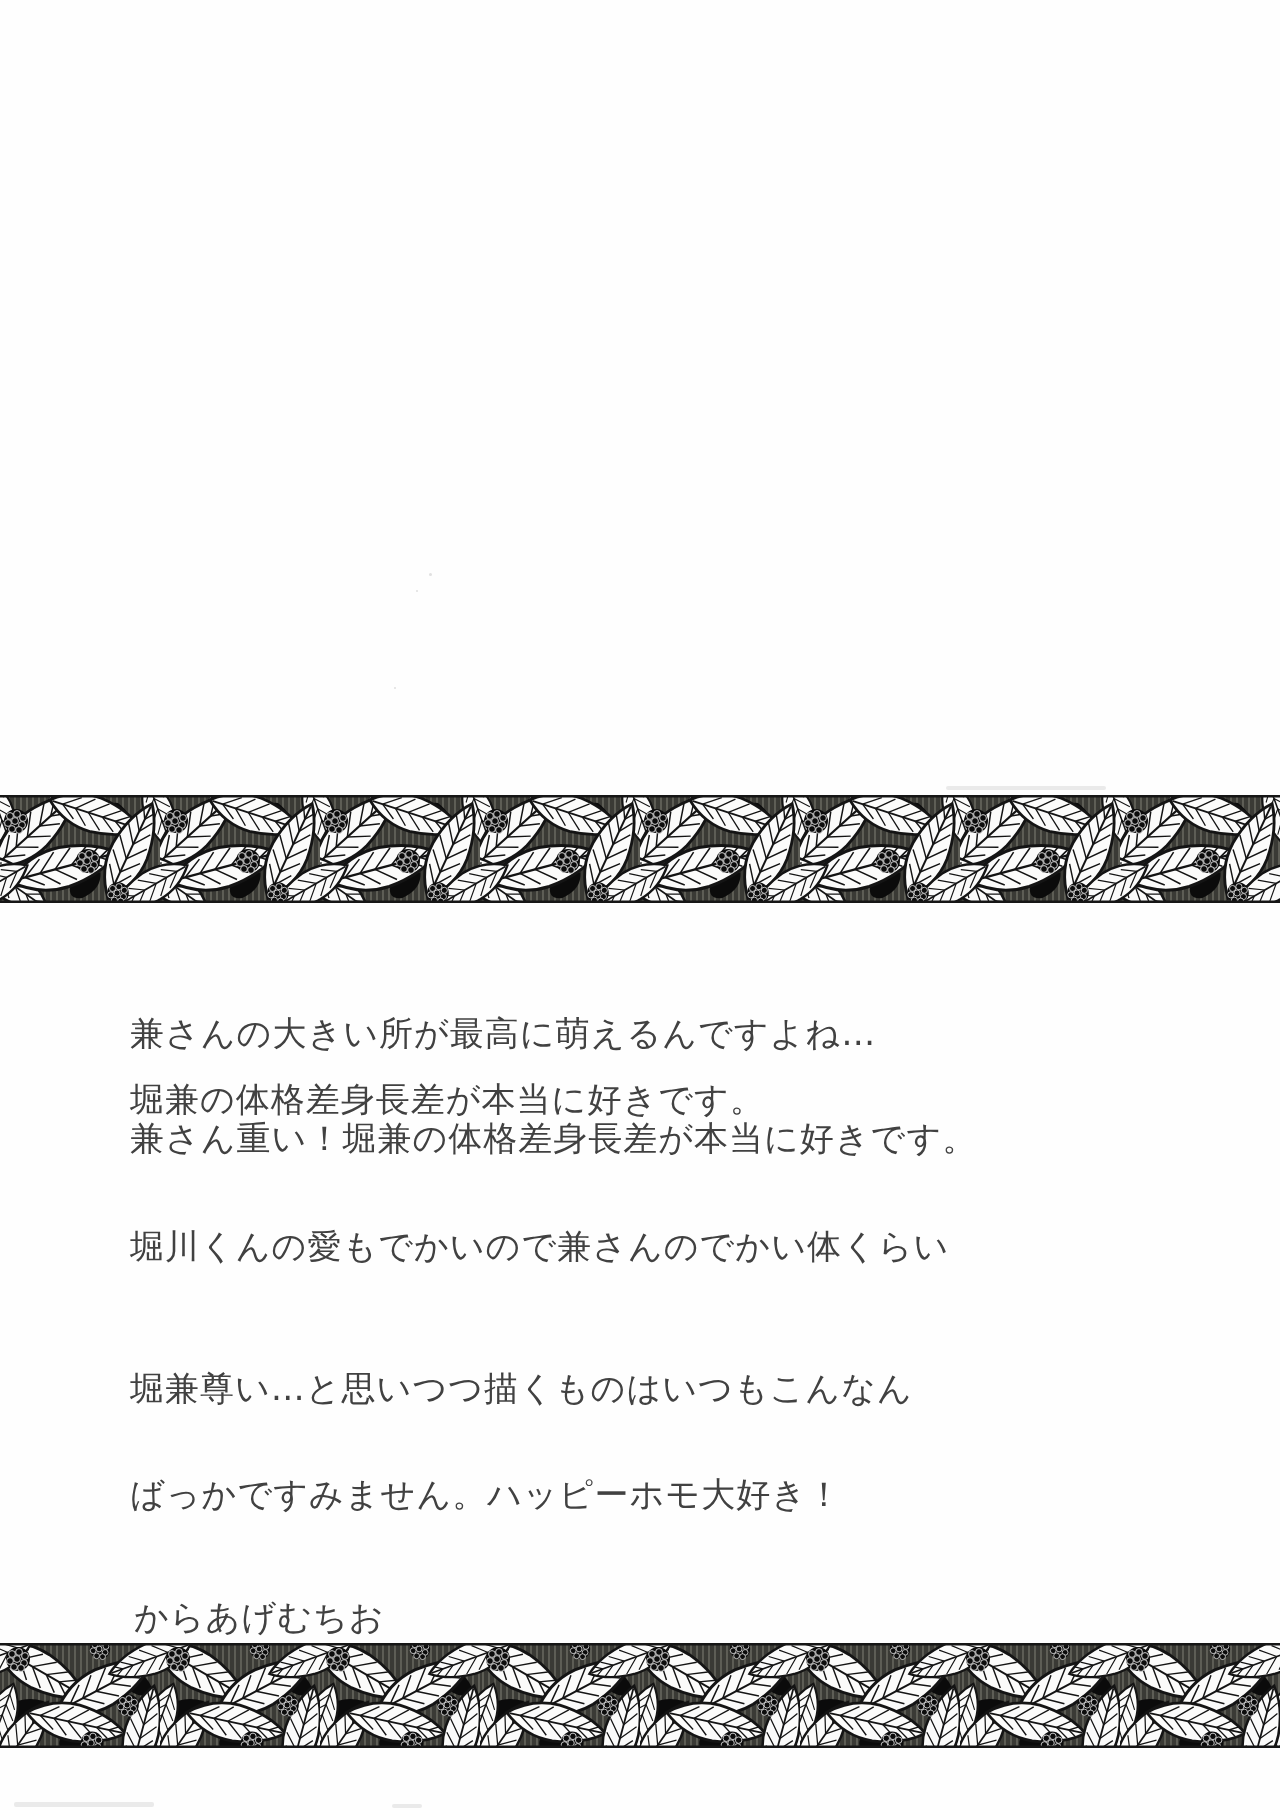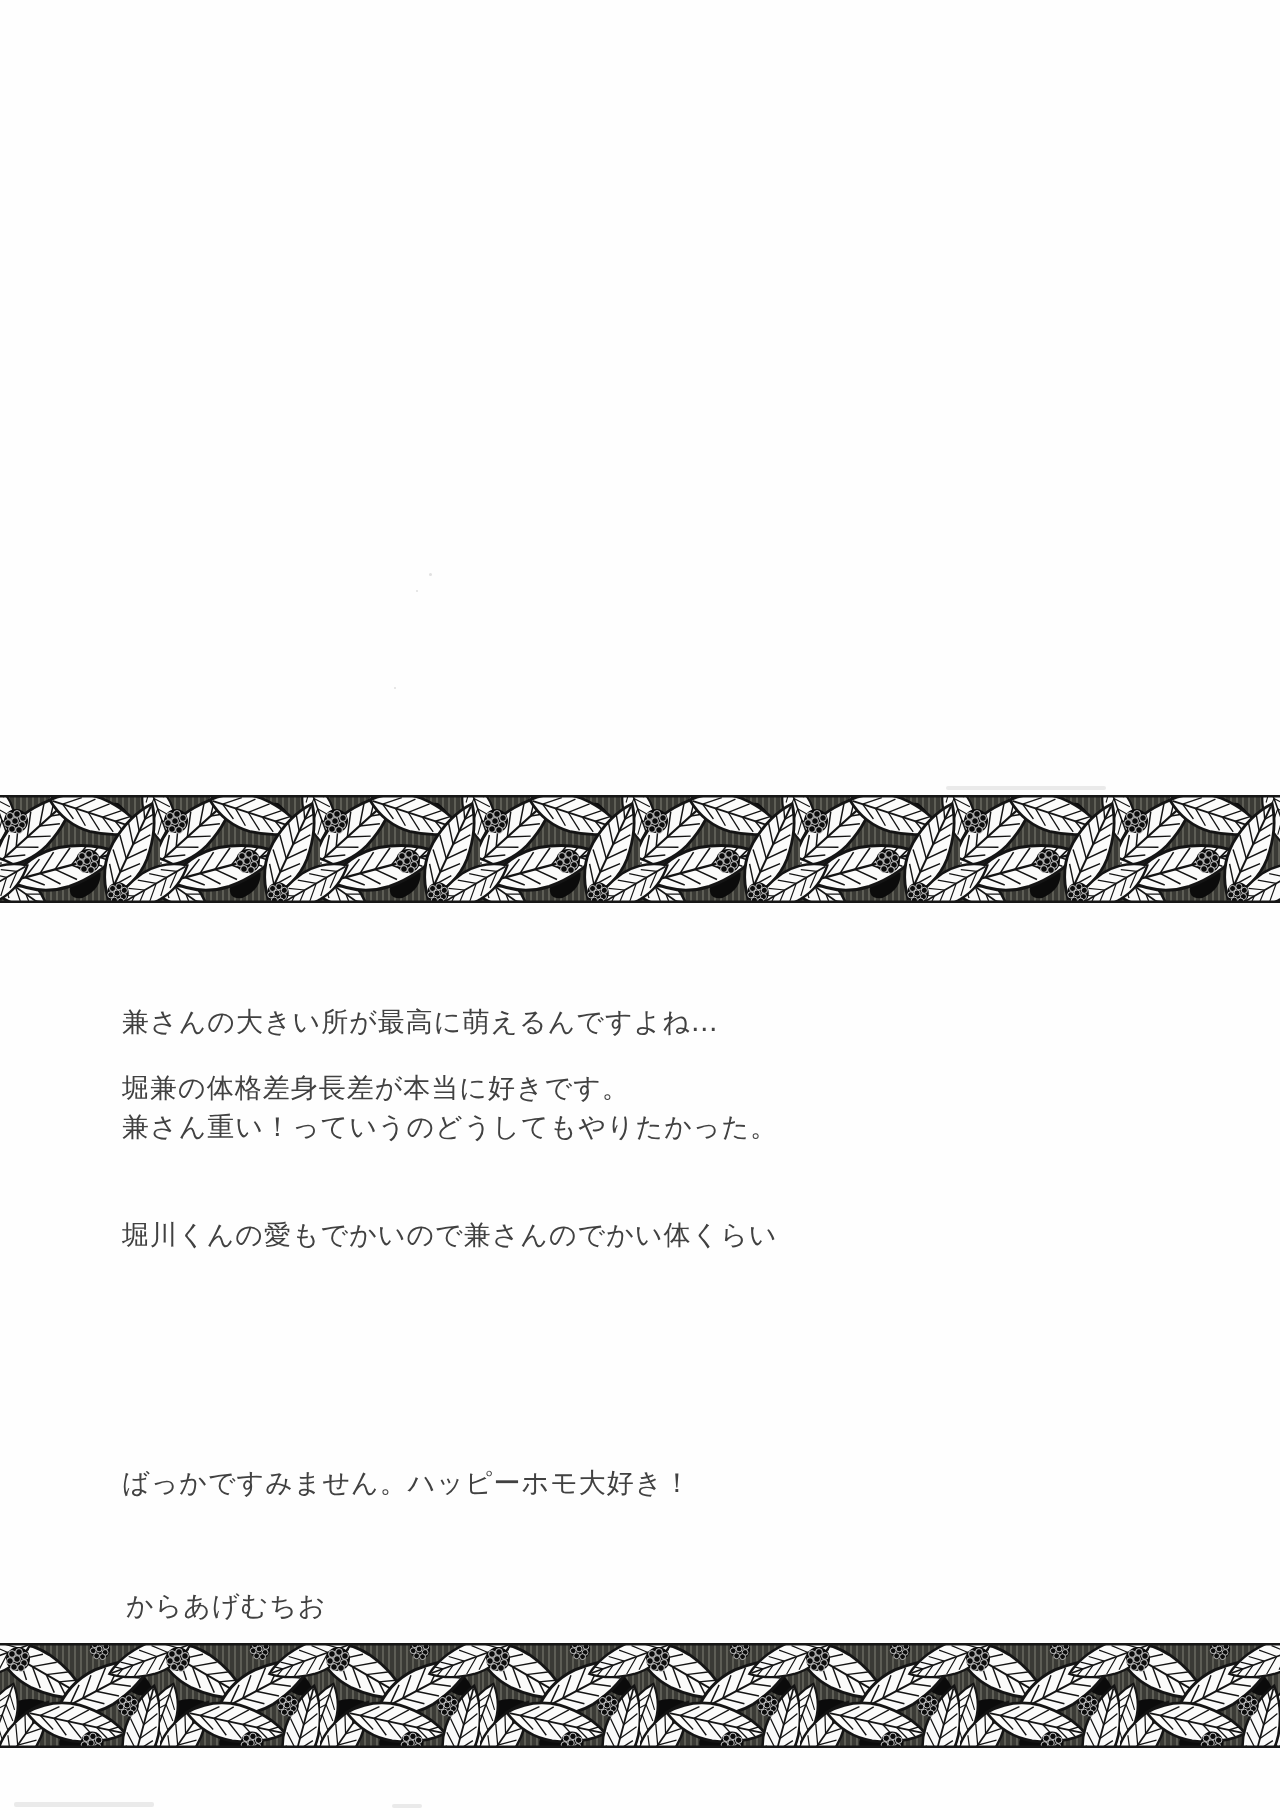--- a/index.html
+++ b/index.html
@@ -25,11 +25,11 @@
     position: absolute;
     left: 122px;
     white-space: nowrap;
-    font-size: 27px;
+    font-size: 34px;
     letter-spacing: 1px;
     color: #414141;
     line-height: 1;
-    margin: 0;
+    margin: 8px;
   }
   .author { left: 126px; }
 

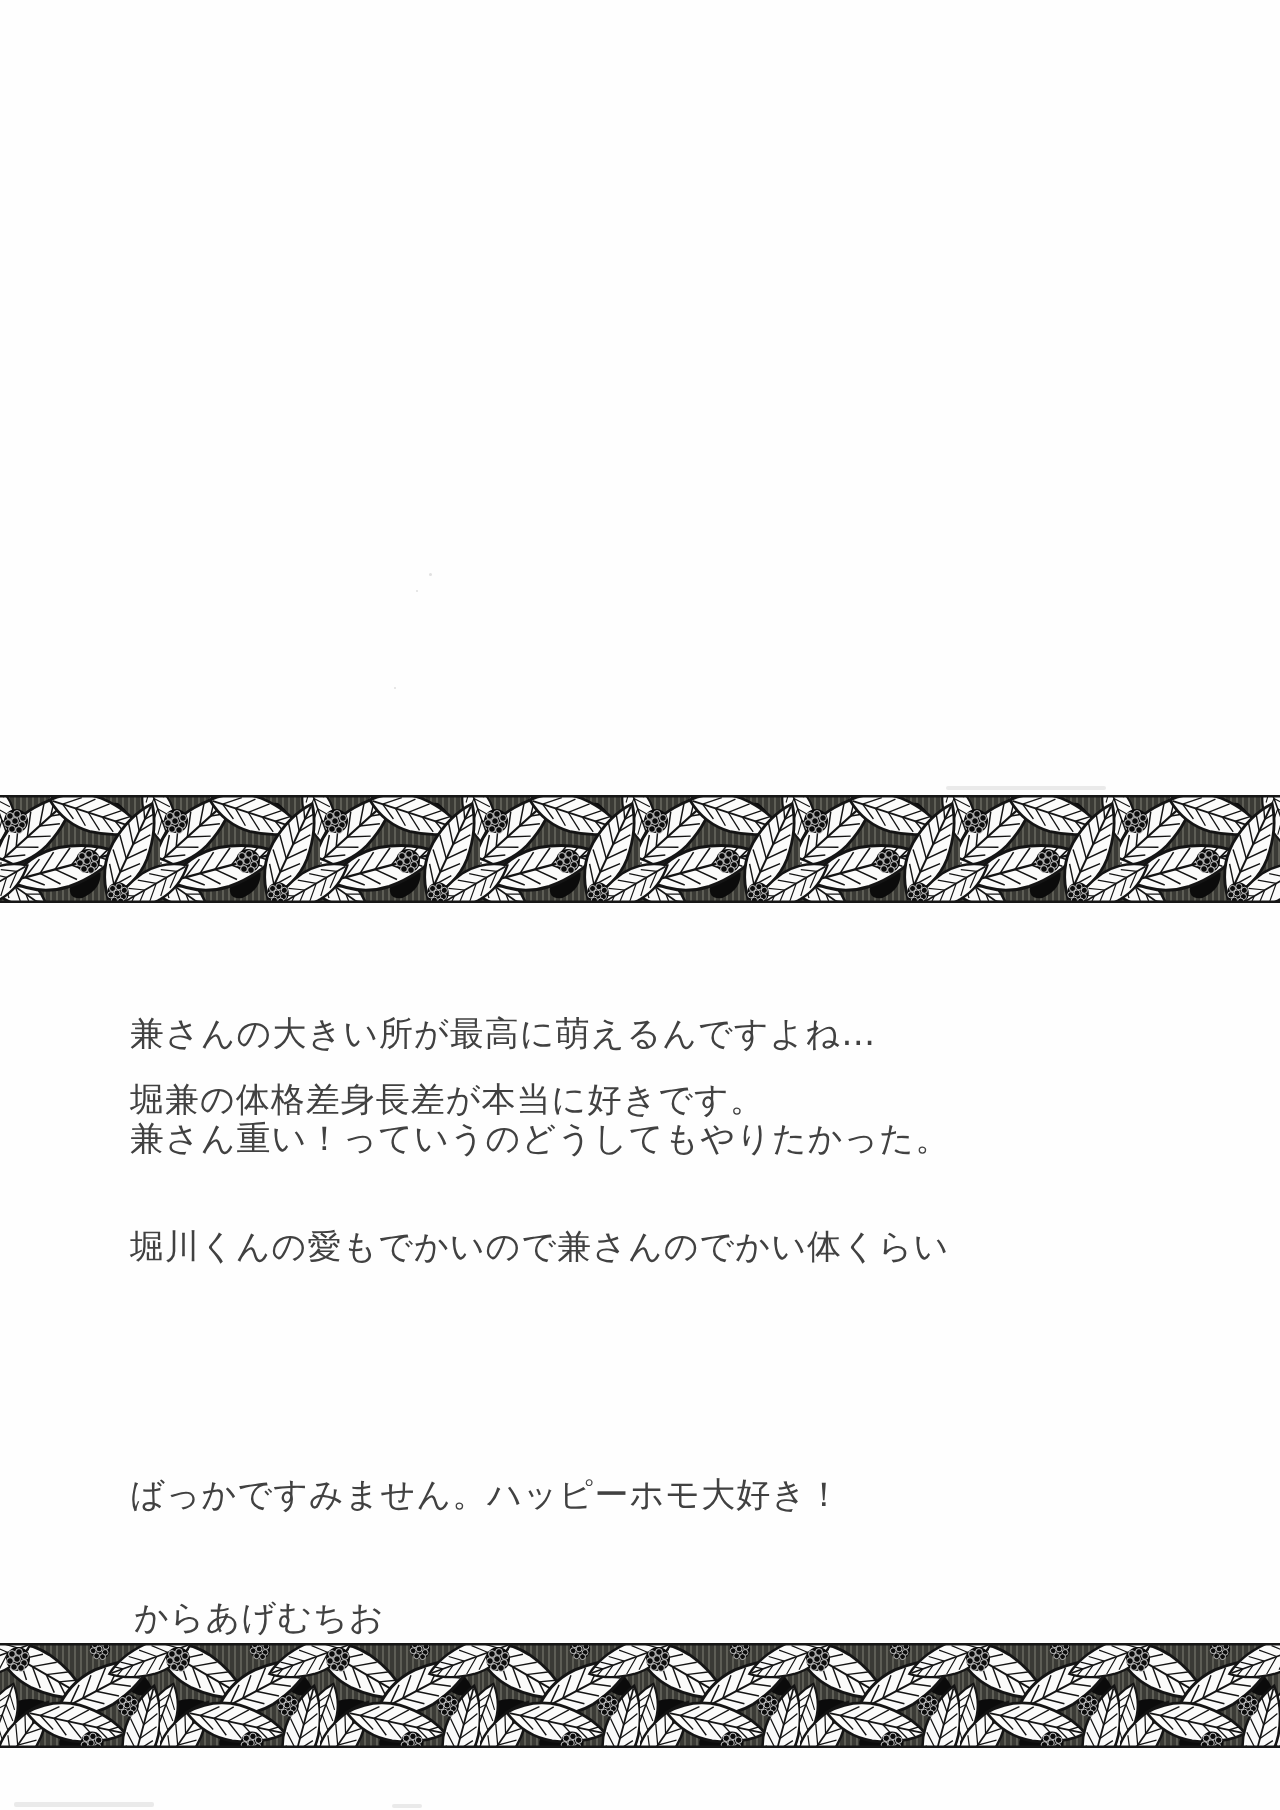--- a/index.html
+++ b/index.html
@@ -106,7 +106,7 @@
   <p class="txt" style="top:1008px">兼さんの大きい所が最高に萌えるんですよね…</p>
   <p class="txt" style="top:1074px">堀兼の体格差身長差が本当に好きです。</p>
 
-  <p class="txt" style="top:1113px">兼さん重い！っていうのどうしてもやりたかった。</p>
+  <p class="txt" style="top:1113px">兼さん重い！堀兼の体格差身長差が本当に好きです。</p>
 
 
   <p class="txt" style="top:1221px">堀川くんの愛もでかいので兼さんのでかい体くらい</p>

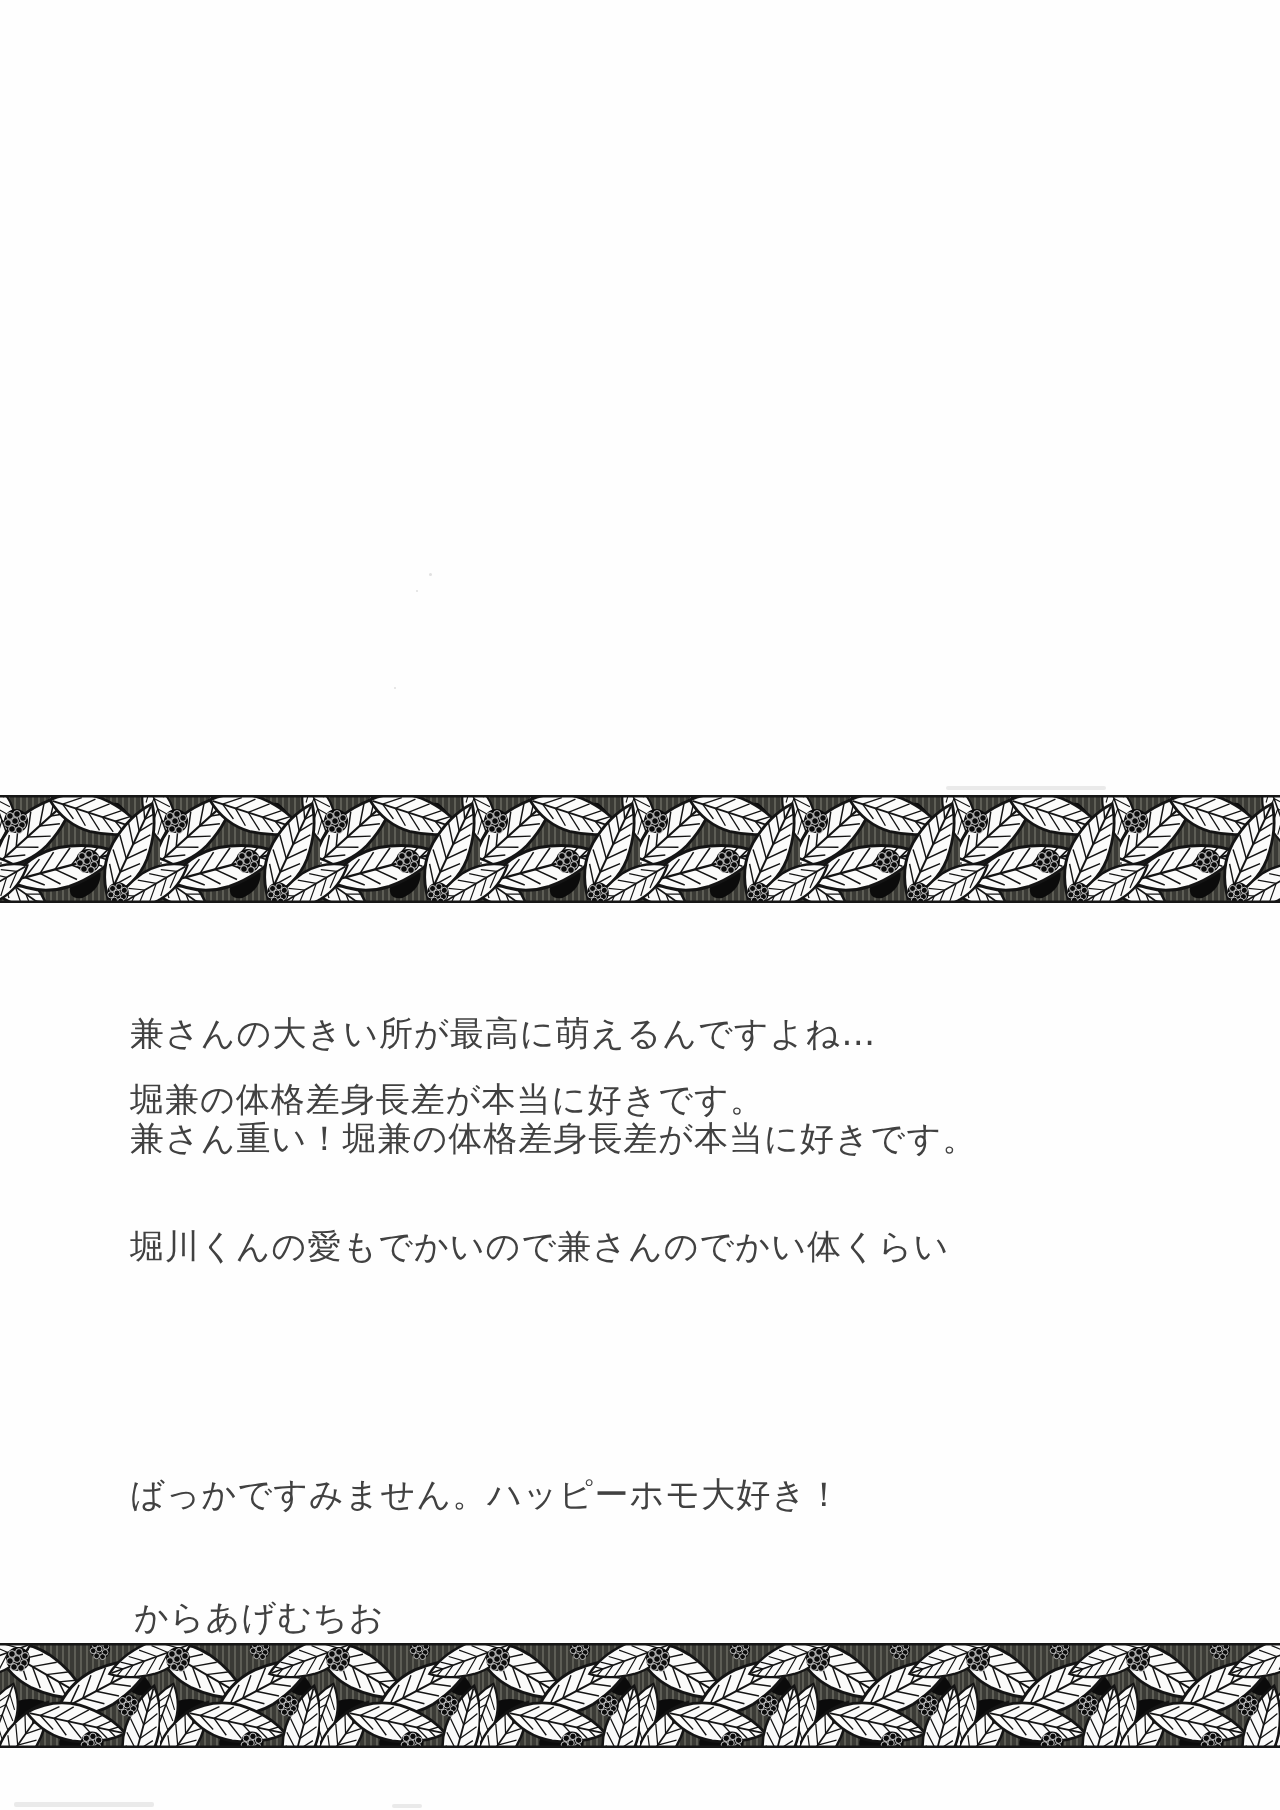--- a/index.html
+++ b/index.html
@@ -111,6 +111,7 @@
 
   <p class="txt" style="top:1221px">堀川くんの愛もでかいので兼さんのでかい体くらい</p>
 
+  <p class="txt" style="top:1363px">堀兼尊い…と思いつつ描くものはいつもこんなん</p>
   <p class="txt" style="top:1469px">ばっかですみません。ハッピーホモ大好き！</p>
 
   <p class="txt author" style="top:1592px">からあげむちお</p>

